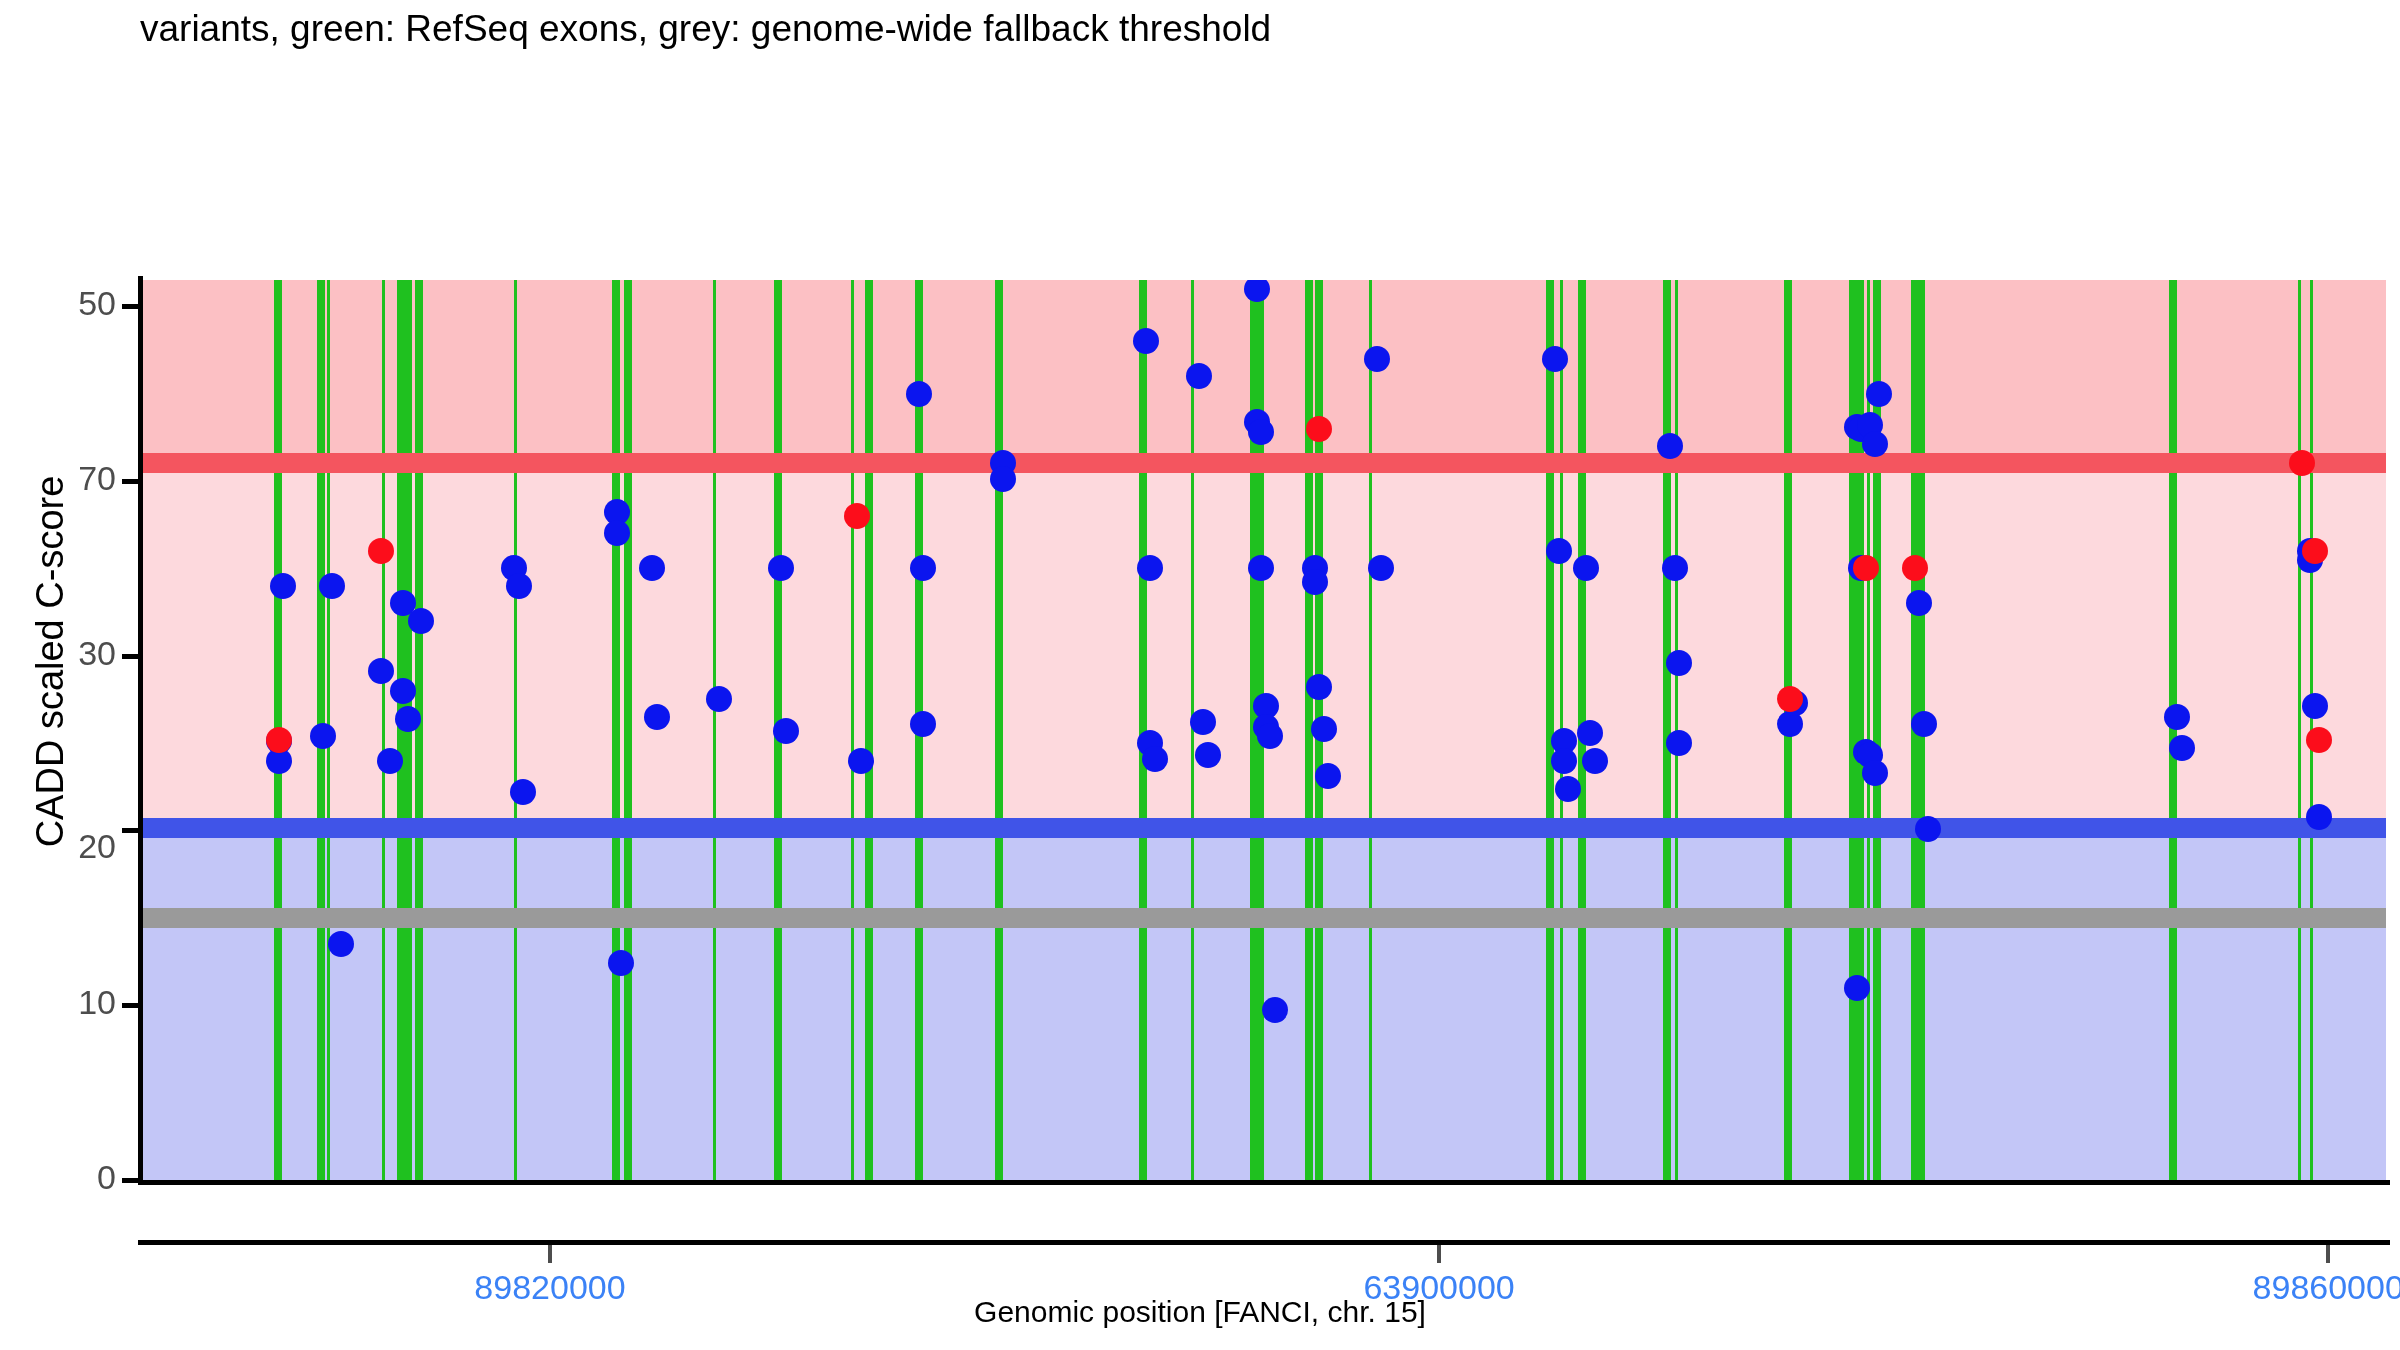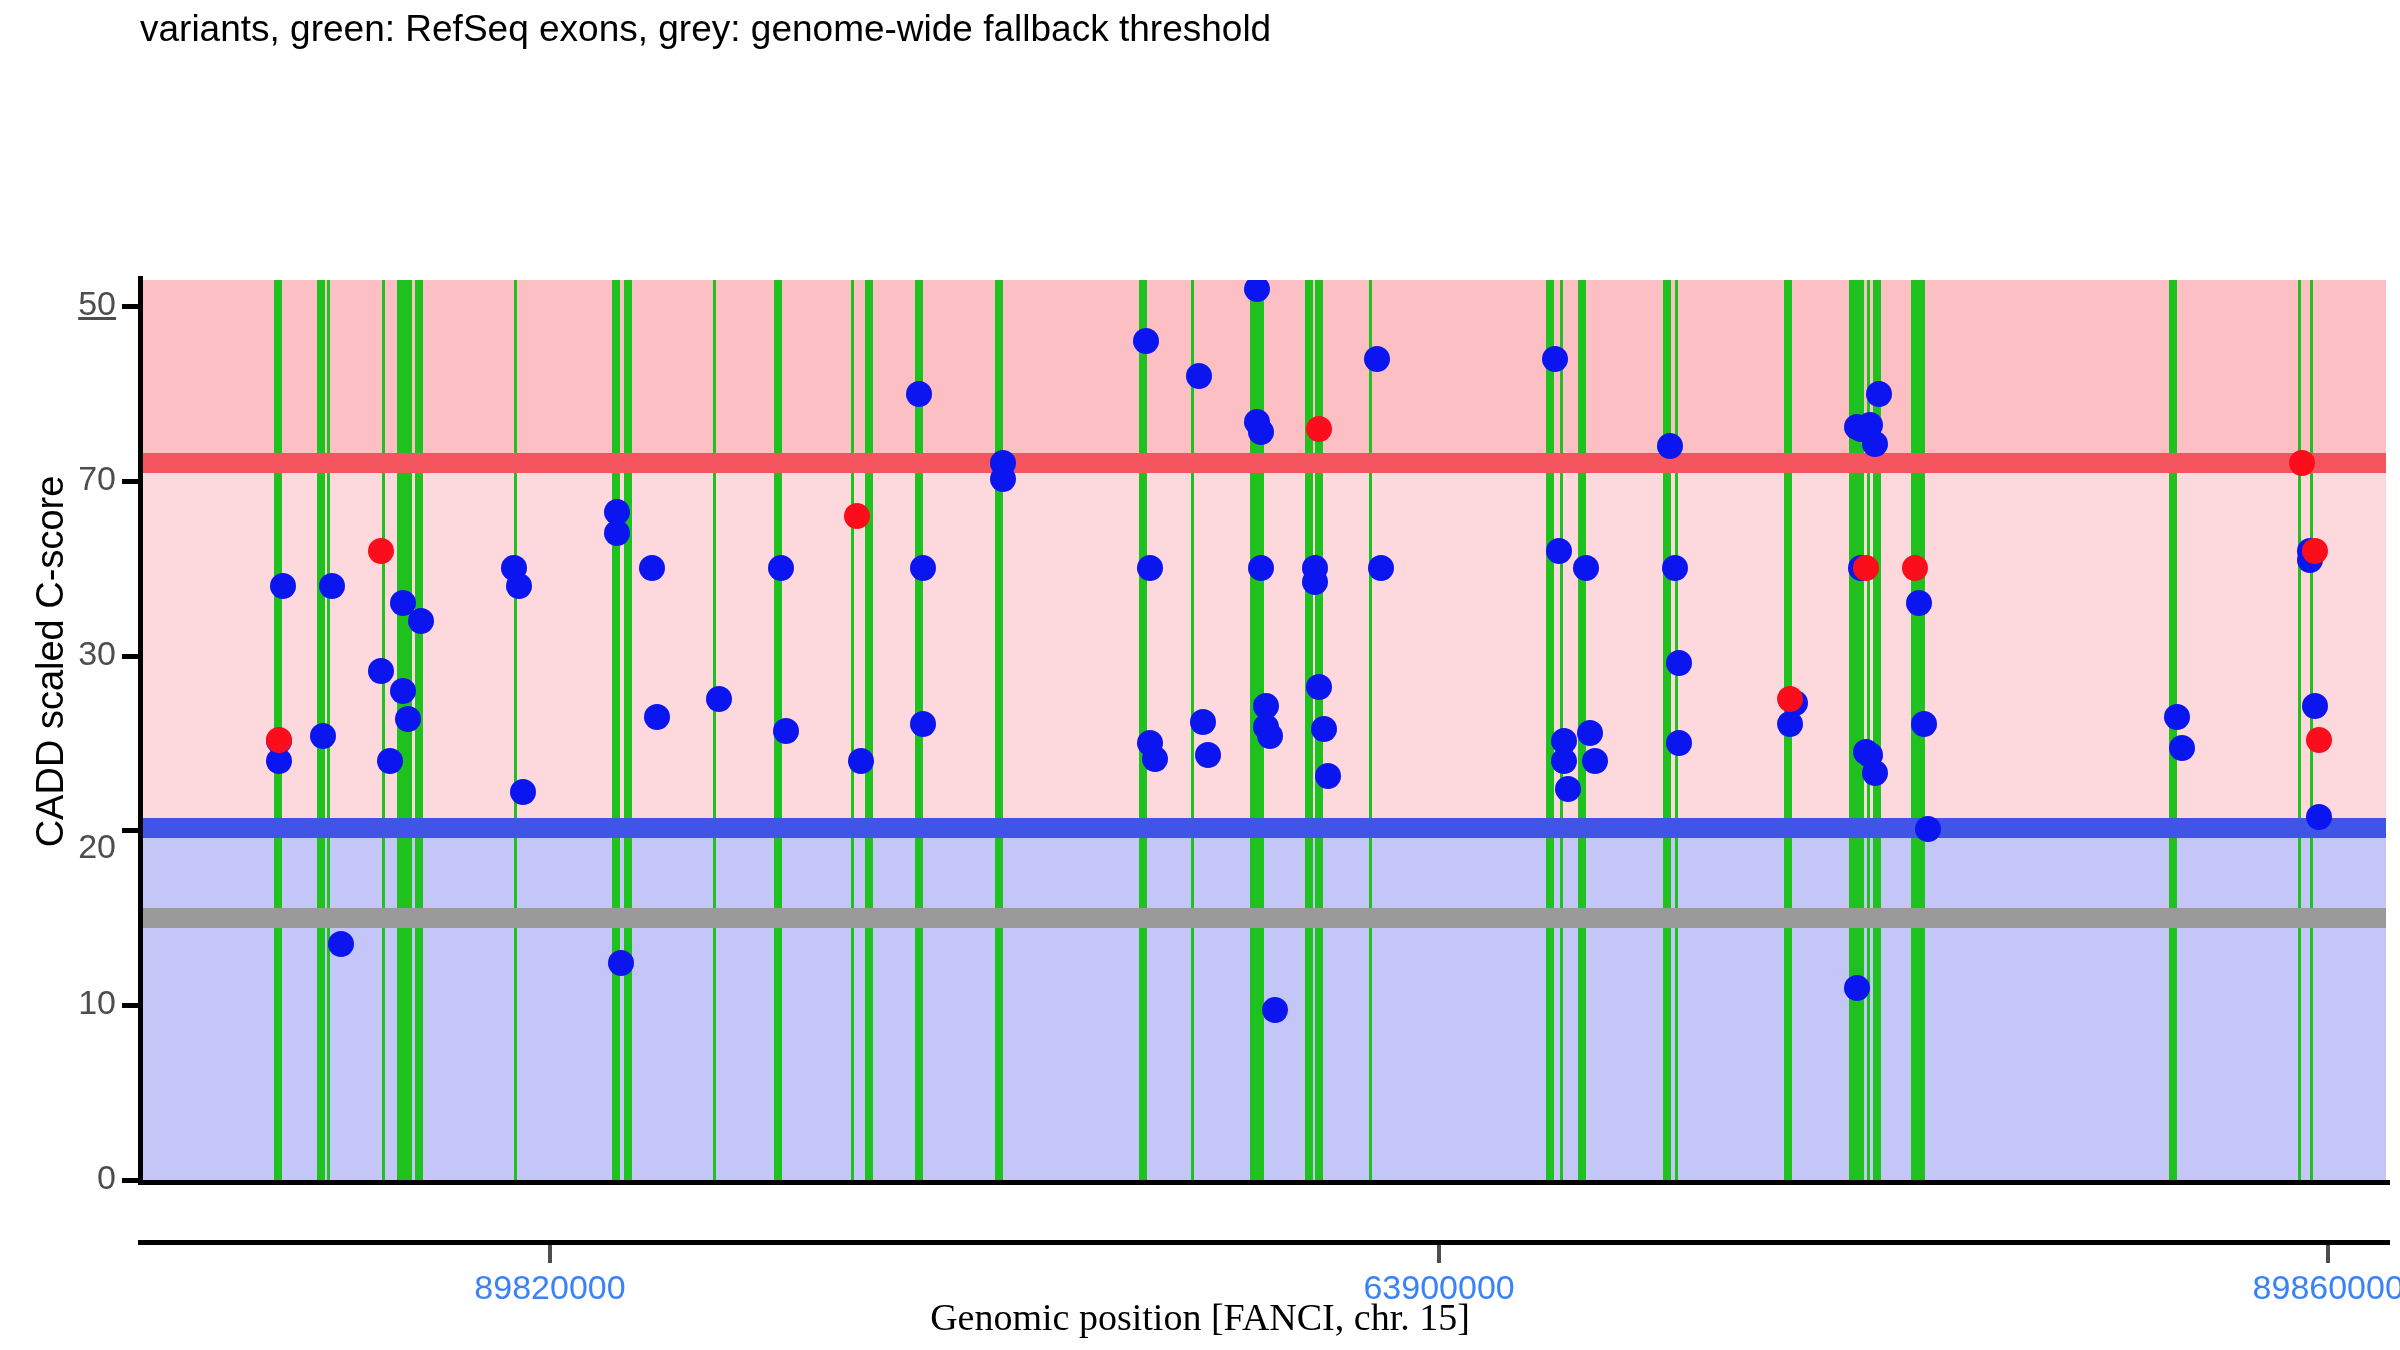--- a/index.html
+++ b/index.html
@@ -198,7 +198,7 @@
   <div id="axis-bottom2"></div>
 
   <div id="ylabels">
-      <span style="top: 284.214px; text-decoration: underline;">50</span>
+      <span style="top: 284.214px;">50</span>
       <span style="top: 458.971px;">70</span>
       <span style="top: 633.728px;">30</span>
       <span style="top: 827px;">20</span>

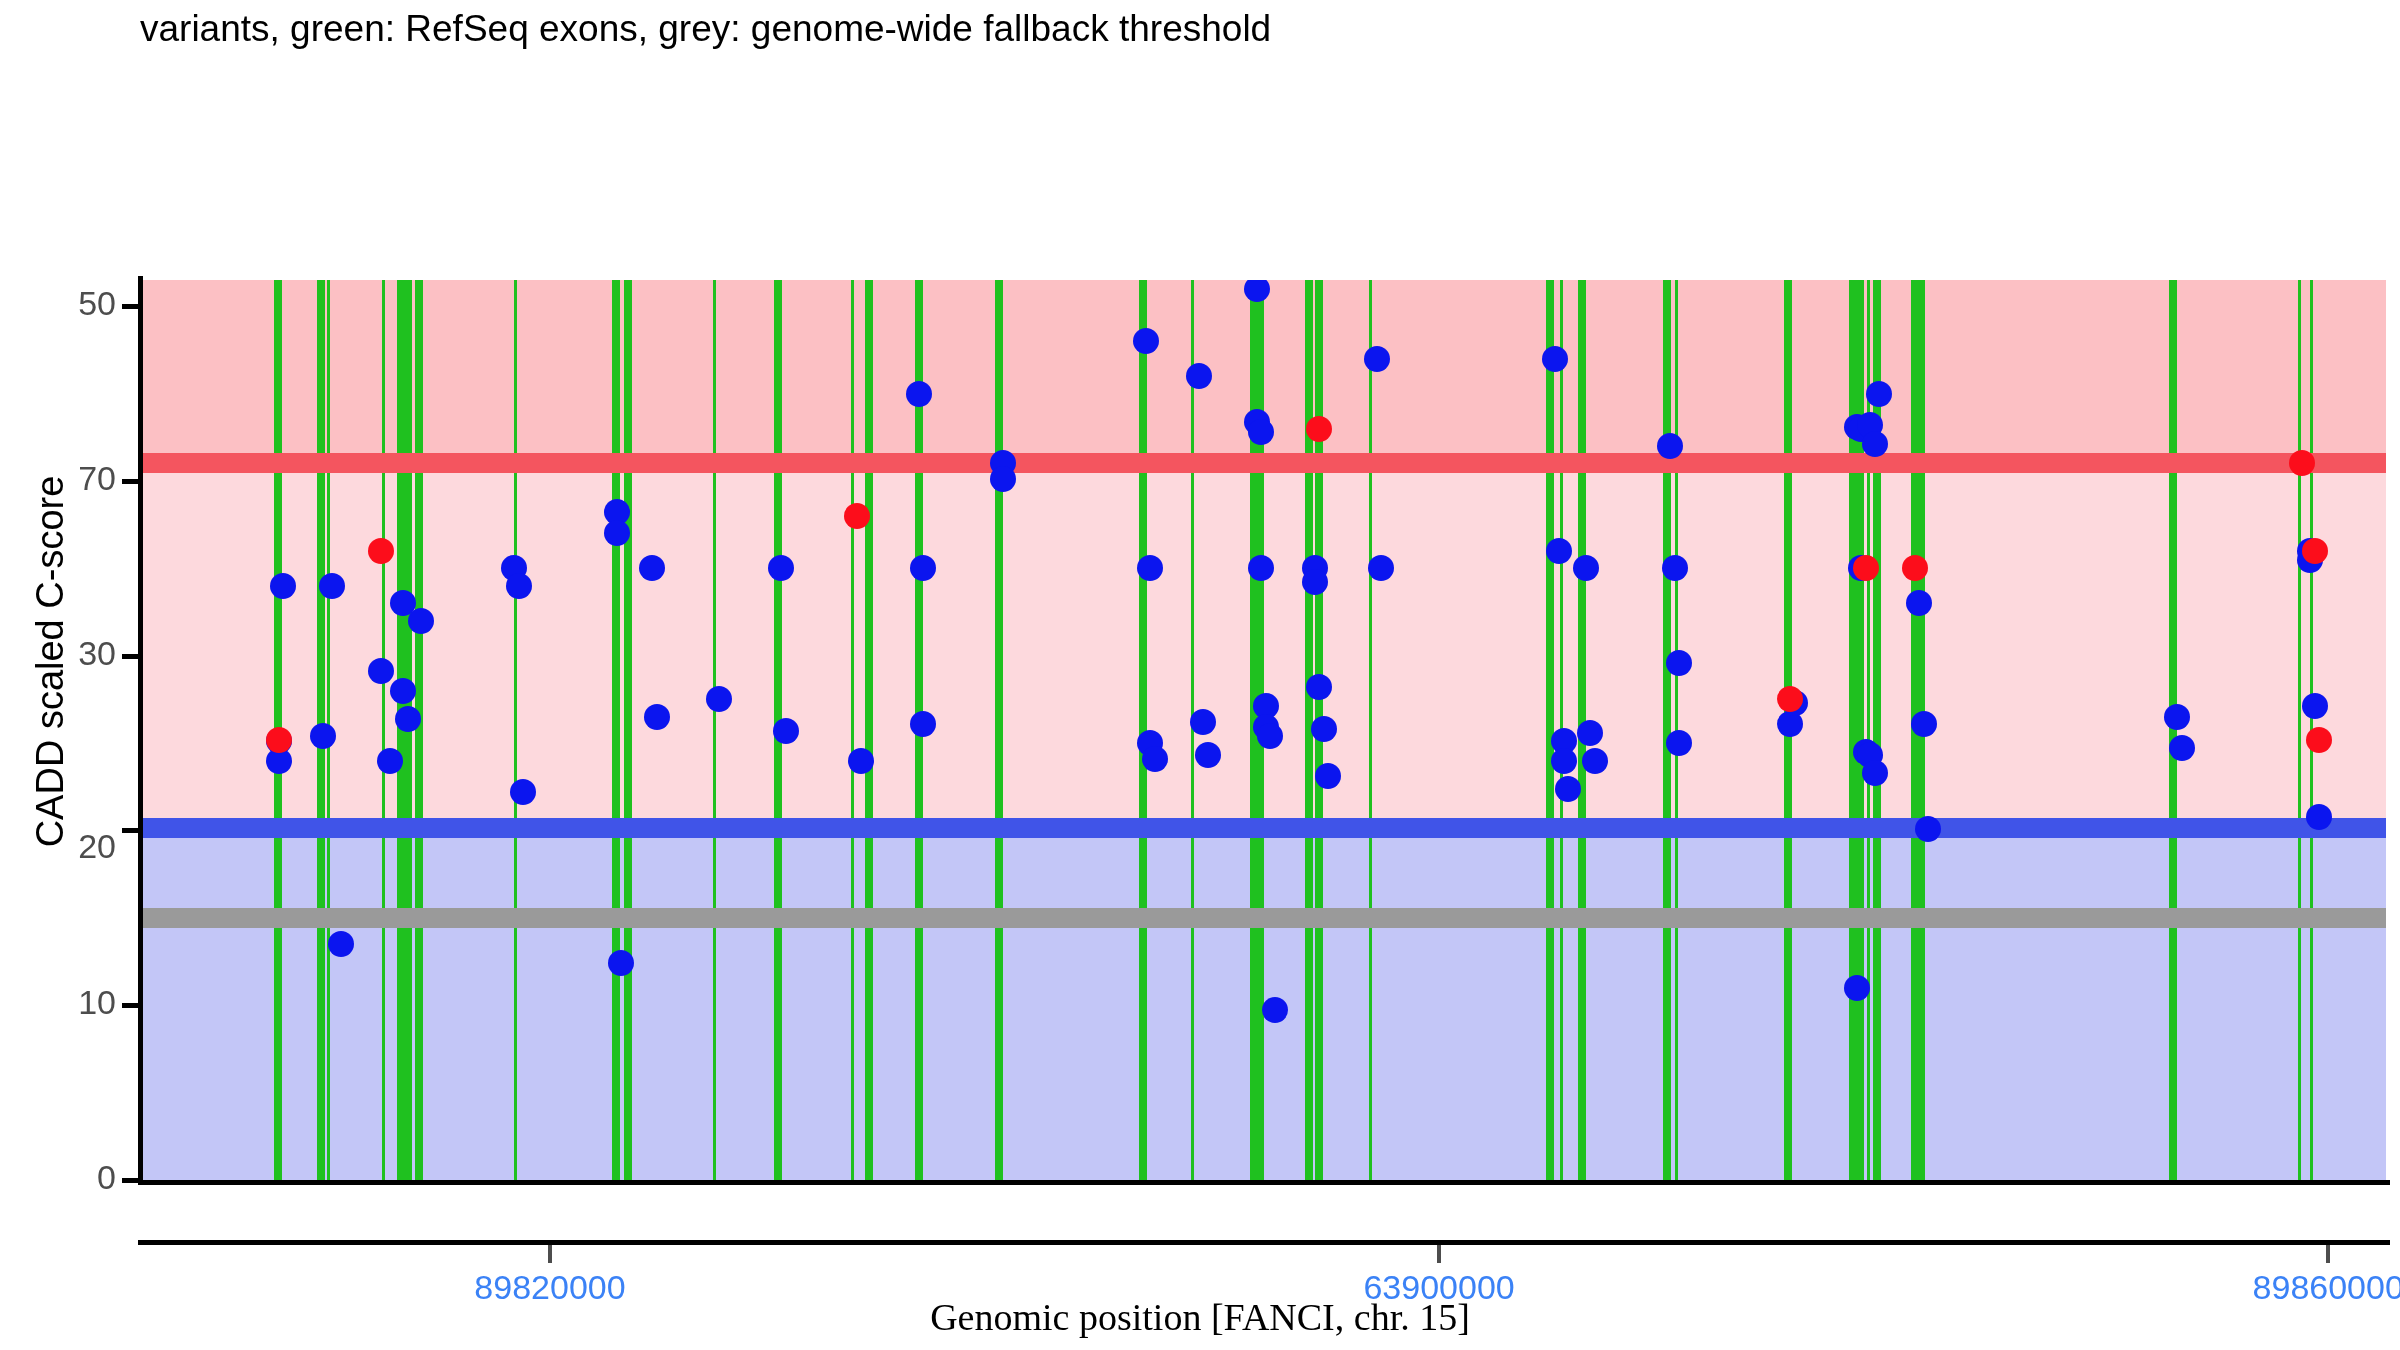--- a/index.html
+++ b/index.html
@@ -38,7 +38,7 @@
 
   #ylabel-text{position:absolute;left:-400px;top:640px;width:900px;transform:rotate(-90deg);transform-origin:center;
     text-align:center;font-size:38px;color:#000;}
-  #xlabel-text{position:absolute;left:0;top:1295px;width:2400px;text-align:center;font-size:38px;color:#000;font-family:Liberation Serif, serif;}
+  #xlabel-text{position:absolute;left:0;top:1295px;width:2400px;text-align:center;font-size:30px;color:#000;}
 </style>
 </head>
 <body>

